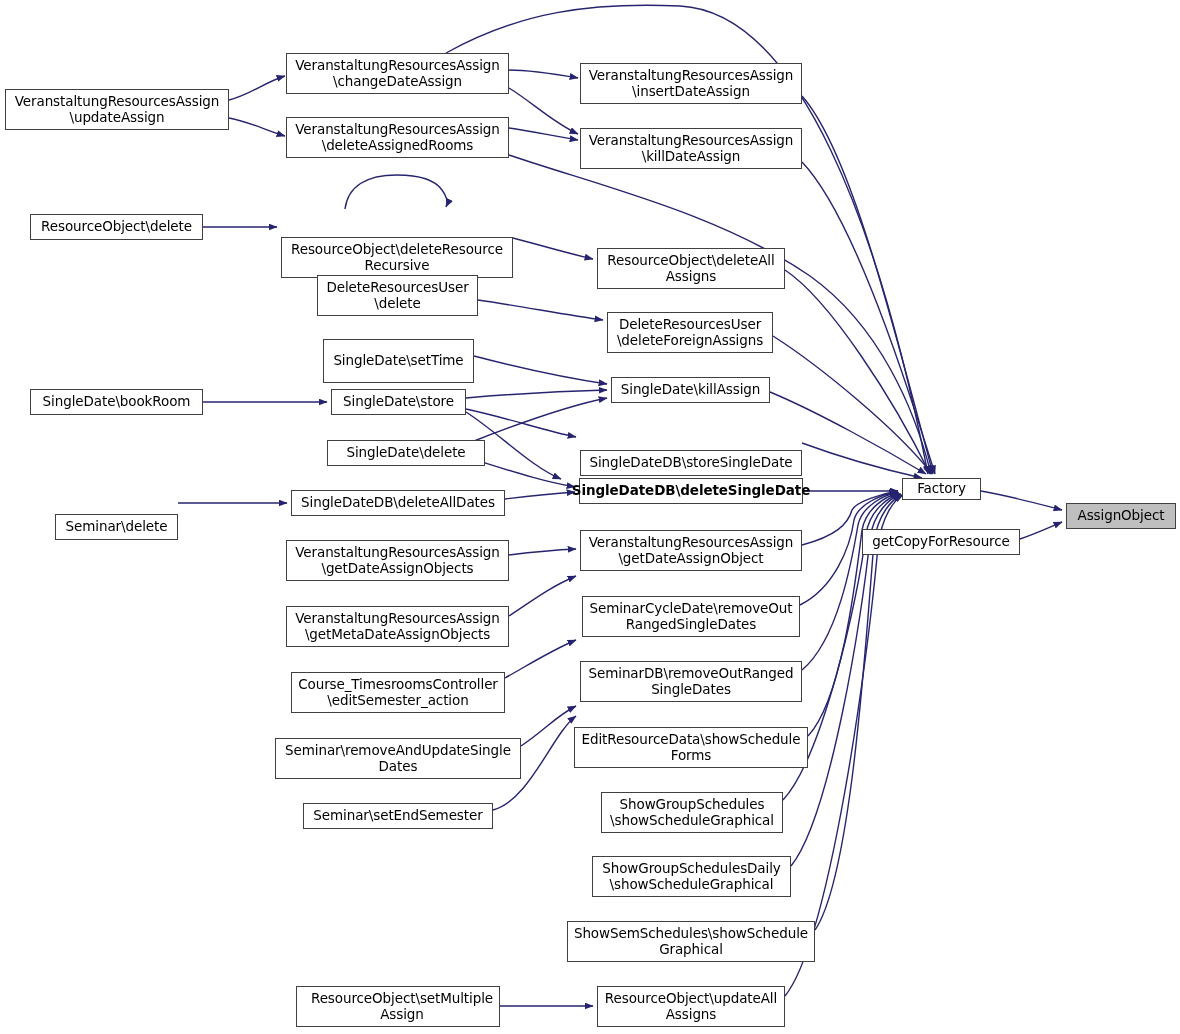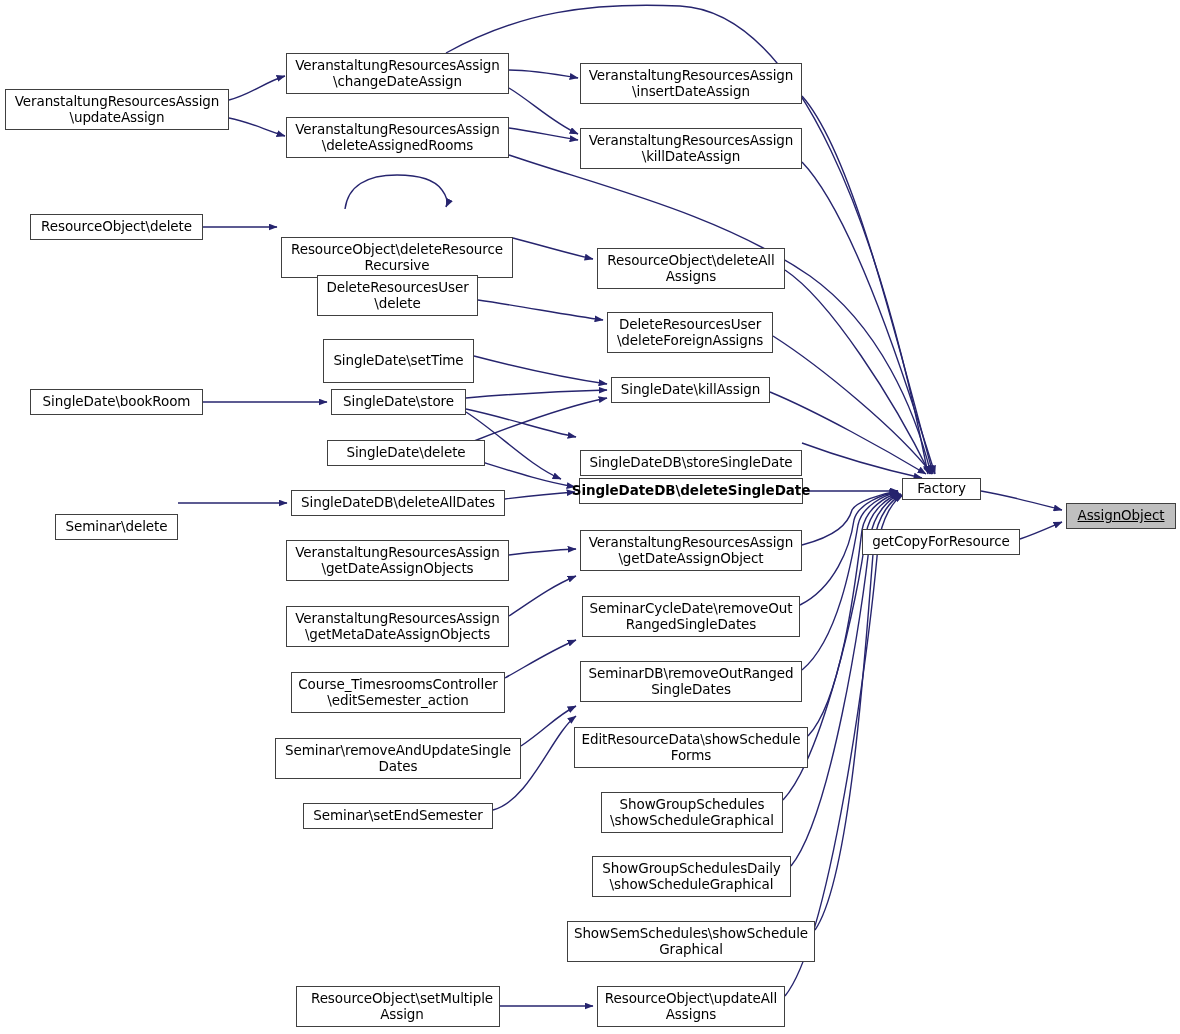--- a/index.html
+++ b/index.html
@@ -129,7 +129,7 @@
       <div class="node" style="left: 55px; top: 490px; width: 123px; height: 26px; margin-top: 24px;">Seminar\delete</div>
       <div class="node" style="left: 291px; top: 490px; width: 214px; height: 26px;">SingleDateDB\deleteAllDates</div>
       <div class="node" style="left: 902px; top: 478px; width: 79px; height: 22px;">Factory</div>
-      <div class="node highlight" style="left: 1066px; top: 503px; width: 110px; height: 26px; text-decoration: underline;">AssignObject</div>
+      <div class="node highlight" style="left: 1066px; top: 503px; width: 110px; height: 26px;">AssignObject</div>
       <div class="node" style="left: 862px; top: 529px; width: 158px; height: 26px;">getCopyForResource</div>
       <div class="node" style="left: 286px; top: 540px; width: 223px; height: 41px;">VeranstaltungResourcesAssign
 \getDateAssignObjects</div>

